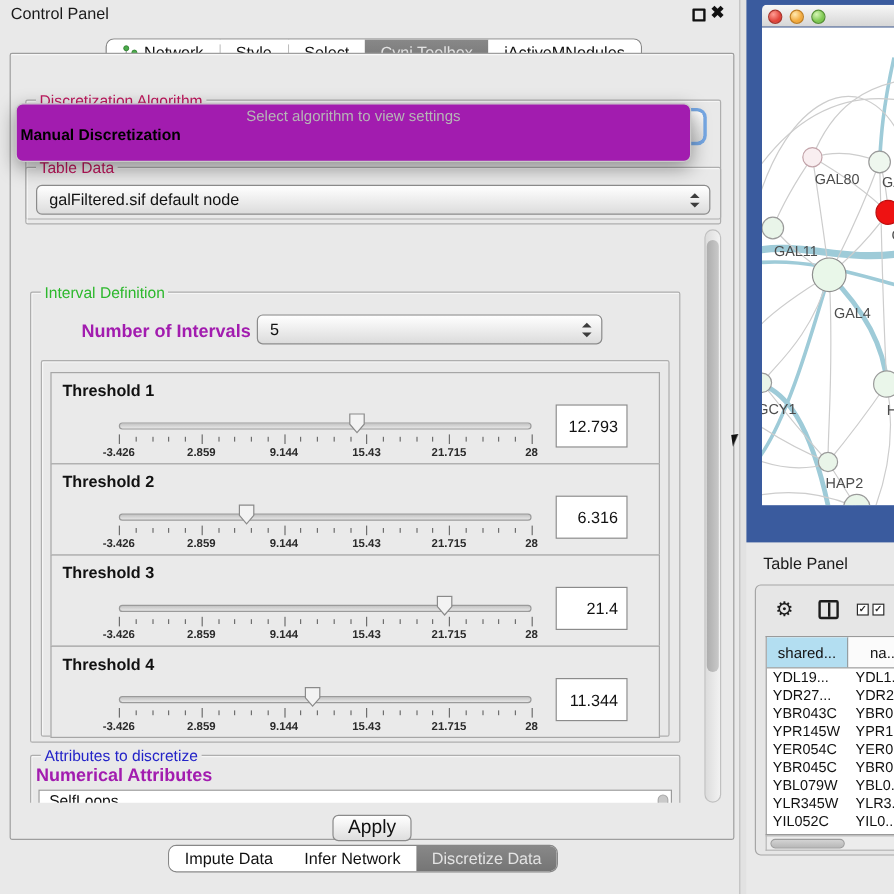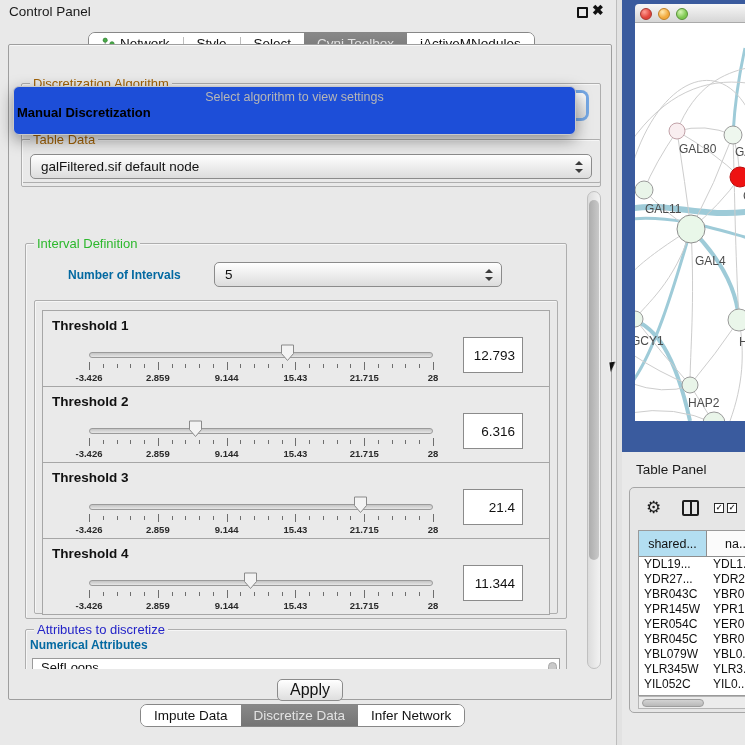--- a/index.html
+++ b/index.html
@@ -23,7 +23,7 @@
   .main-panel { position:absolute; left:8px; top:44px; width:604px; height:656px; background:#e9e9e9; border:1px solid #9e9e9e; border-radius:2px; box-shadow:inset 0 1px 0 #f7f7f7; }
 
   .group { position:absolute; border:1px solid #aeaeae; border-radius:2px; box-shadow:inset 1px 1px 0 #f6f6f6; }
-  .group-title { position:absolute; top:-8px; left:8px; background:#e9e9e9; padding:0 3px; font-size:13px; color:#a16207; }
+  .group-title { position:absolute; top:-8px; left:8px; background:#e9e9e9; padding:0 3px; font-size:13px; color:#be185d; }
   .group-title.green { color:#2db82d; }
   .group-title.blue { color:#2424c8; }
 

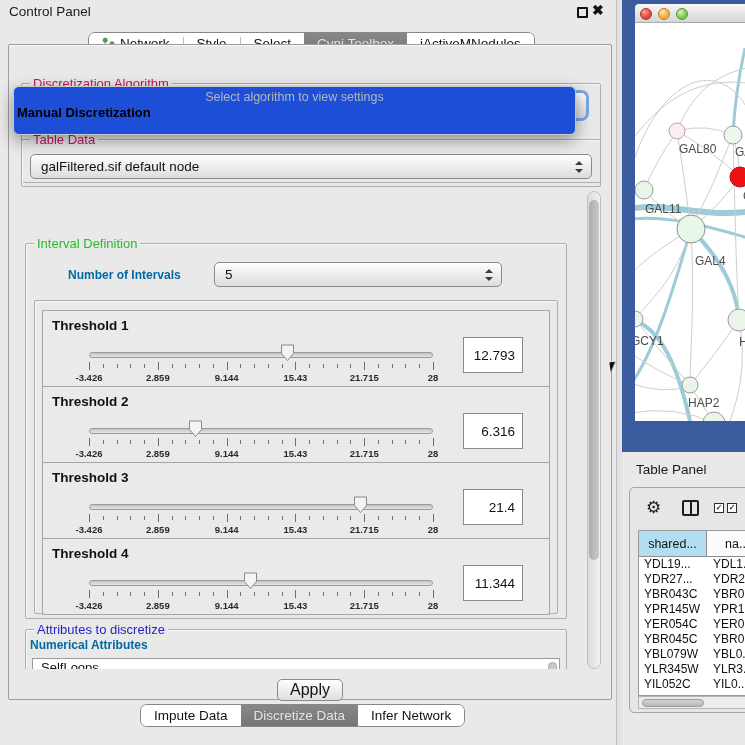--- a/index.html
+++ b/index.html
@@ -36,7 +36,7 @@
   .focus-combo { position:absolute; left:430px; top:48px; width:147px; height:25px; border-radius:5px; background:linear-gradient(#fff,#dadada); box-shadow:0 0 0 3px rgba(73,143,227,0.72); z-index:3; }
 
   
-  .popup { position:absolute; left:13px; top:86px; width:563px; height:49px; background:#1d4ed8; border:1px solid #c9c9c9; border-radius:6px; box-shadow:0 5px 16px rgba(0,0,0,0.40); z-index:10; }
+  .popup { position:absolute; left:13px; top:86px; width:563px; height:49px; background:#a21caf; border:1px solid #c9c9c9; border-radius:6px; box-shadow:0 5px 16px rgba(0,0,0,0.40); z-index:10; }
   .popup .hint { position:absolute; left:0; right:0; top:3px; text-align:center; color:#b6b6b6; font-size:12.5px; }
   .popup .item1 { position:absolute; left:3px; top:18px; font-size:13px; font-weight:bold; color:#000; }
   .popup .item2 { position:absolute; left:3px; top:33px; font-size:13px; color:#000; }

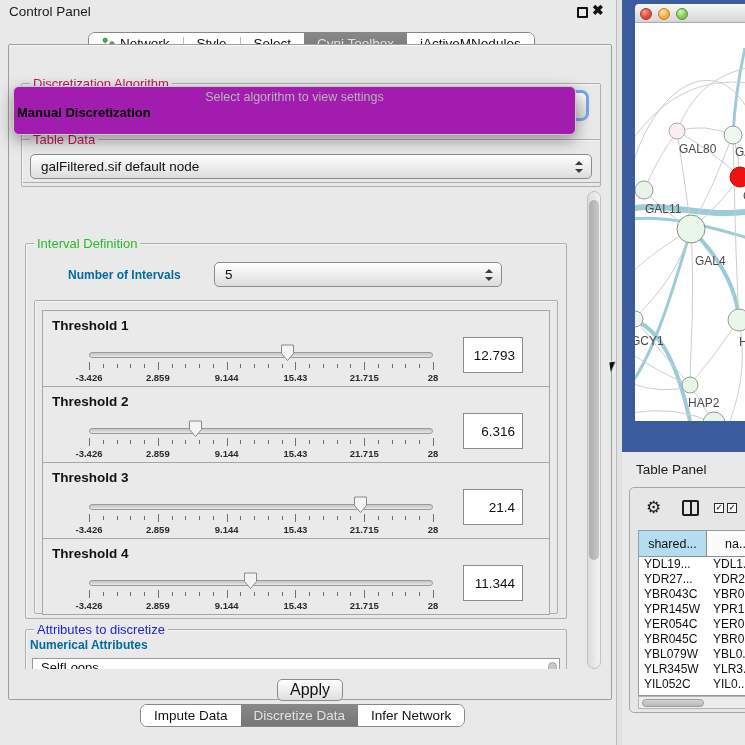--- a/index.html
+++ b/index.html
@@ -45,7 +45,7 @@
   .vscroll { position:absolute; left:578px; top:146px; width:14px; height:478px; background:linear-gradient(90deg,#dcdcdc,#f2f2f2); border:1px solid #c0c0c0; border-radius:7px; }
   .vscroll .thumb { position:absolute; left:1px; top:8px; width:10px; height:360px; background:linear-gradient(90deg,#adadad,#c9c9c9); border-radius:6px; }
 
-  .bold-label { font-weight:bold; font-size:12px; color:#0369a1; position:absolute; }
+  .bold-label { font-weight:bold; font-size:15px; color:#a21caf; position:absolute; }
 
   
   .thresh { position:relative; width:508px; height:77px; border:1px solid #a6a6a6; margin-top:-1px; background:#eaeaea; }

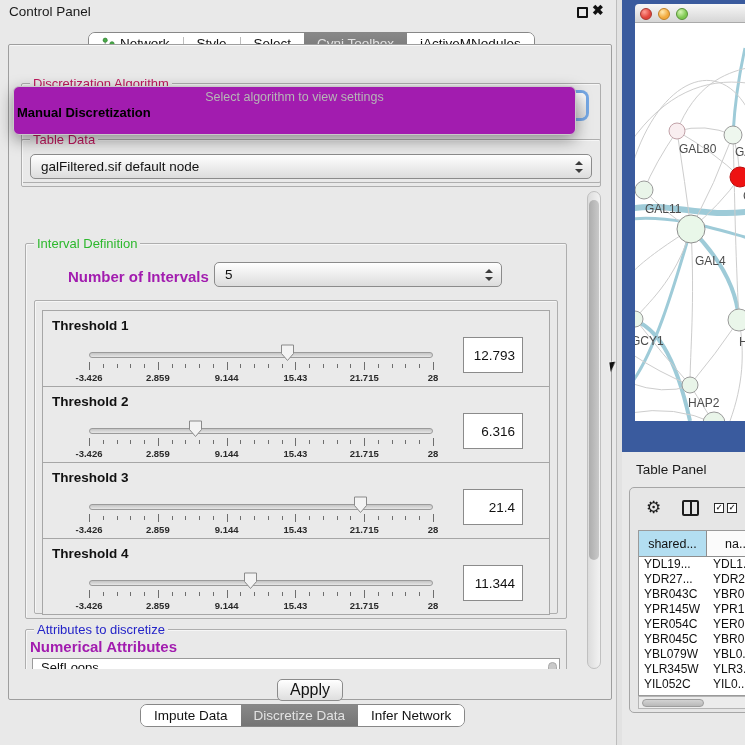--- a/index.html
+++ b/index.html
@@ -50,7 +50,7 @@
   
   .thresh { position:relative; width:508px; height:77px; border:1px solid #a6a6a6; margin-top:-1px; background:#eaeaea; }
   .t-label { position:absolute; left:9px; top:7px; font-weight:bold; font-size:13.5px; color:#111; }
-  .t-slider { position:absolute; left:46px; top:0; width:344px; height:77px; }
+  .t-slider { position:absolute; left:56px; top:0; width:344px; height:77px; }
   .t-track { position:absolute; left:0; top:41px; width:344px; height:6px; background:linear-gradient(#c4c4c4,#e6e6e6); border:1px solid #9a9a9a; border-radius:3px; }
   .t-handle { position:absolute; top:33px; width:15px; height:18px; }
   .t-ticks { position:absolute; left:0; top:51px; width:344px; height:9px; }

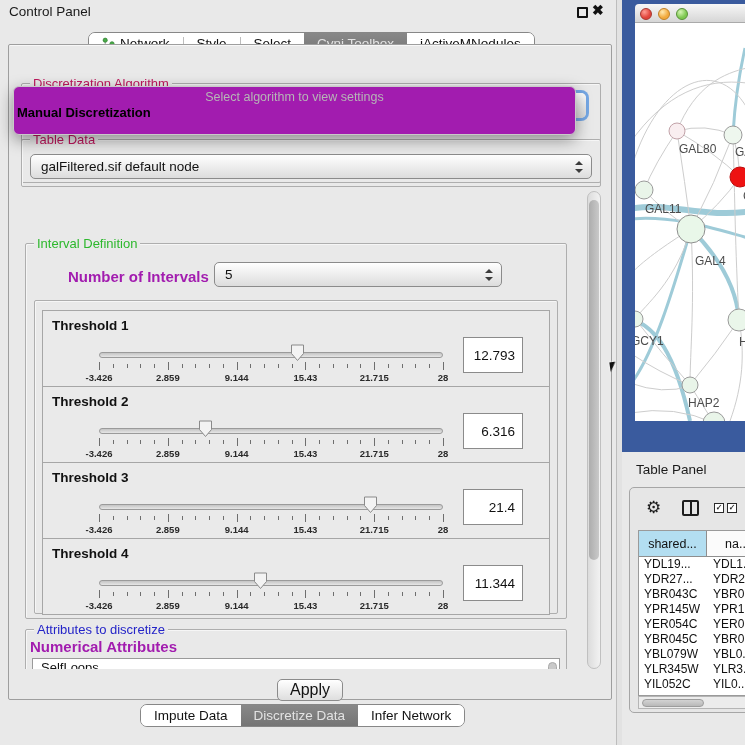--- a/index.html
+++ b/index.html
@@ -385,11 +385,11 @@
         <span class="seg">
           <span>Impute Data</span>
         </span>
+        <span class="seg">
+          <span>Infer Network</span>
+        </span>
         <span class="seg sel">
           <span>Discretize Data</span>
-        </span>
-        <span class="seg">
-          <span>Infer Network</span>
         </span>
       </div>
 

